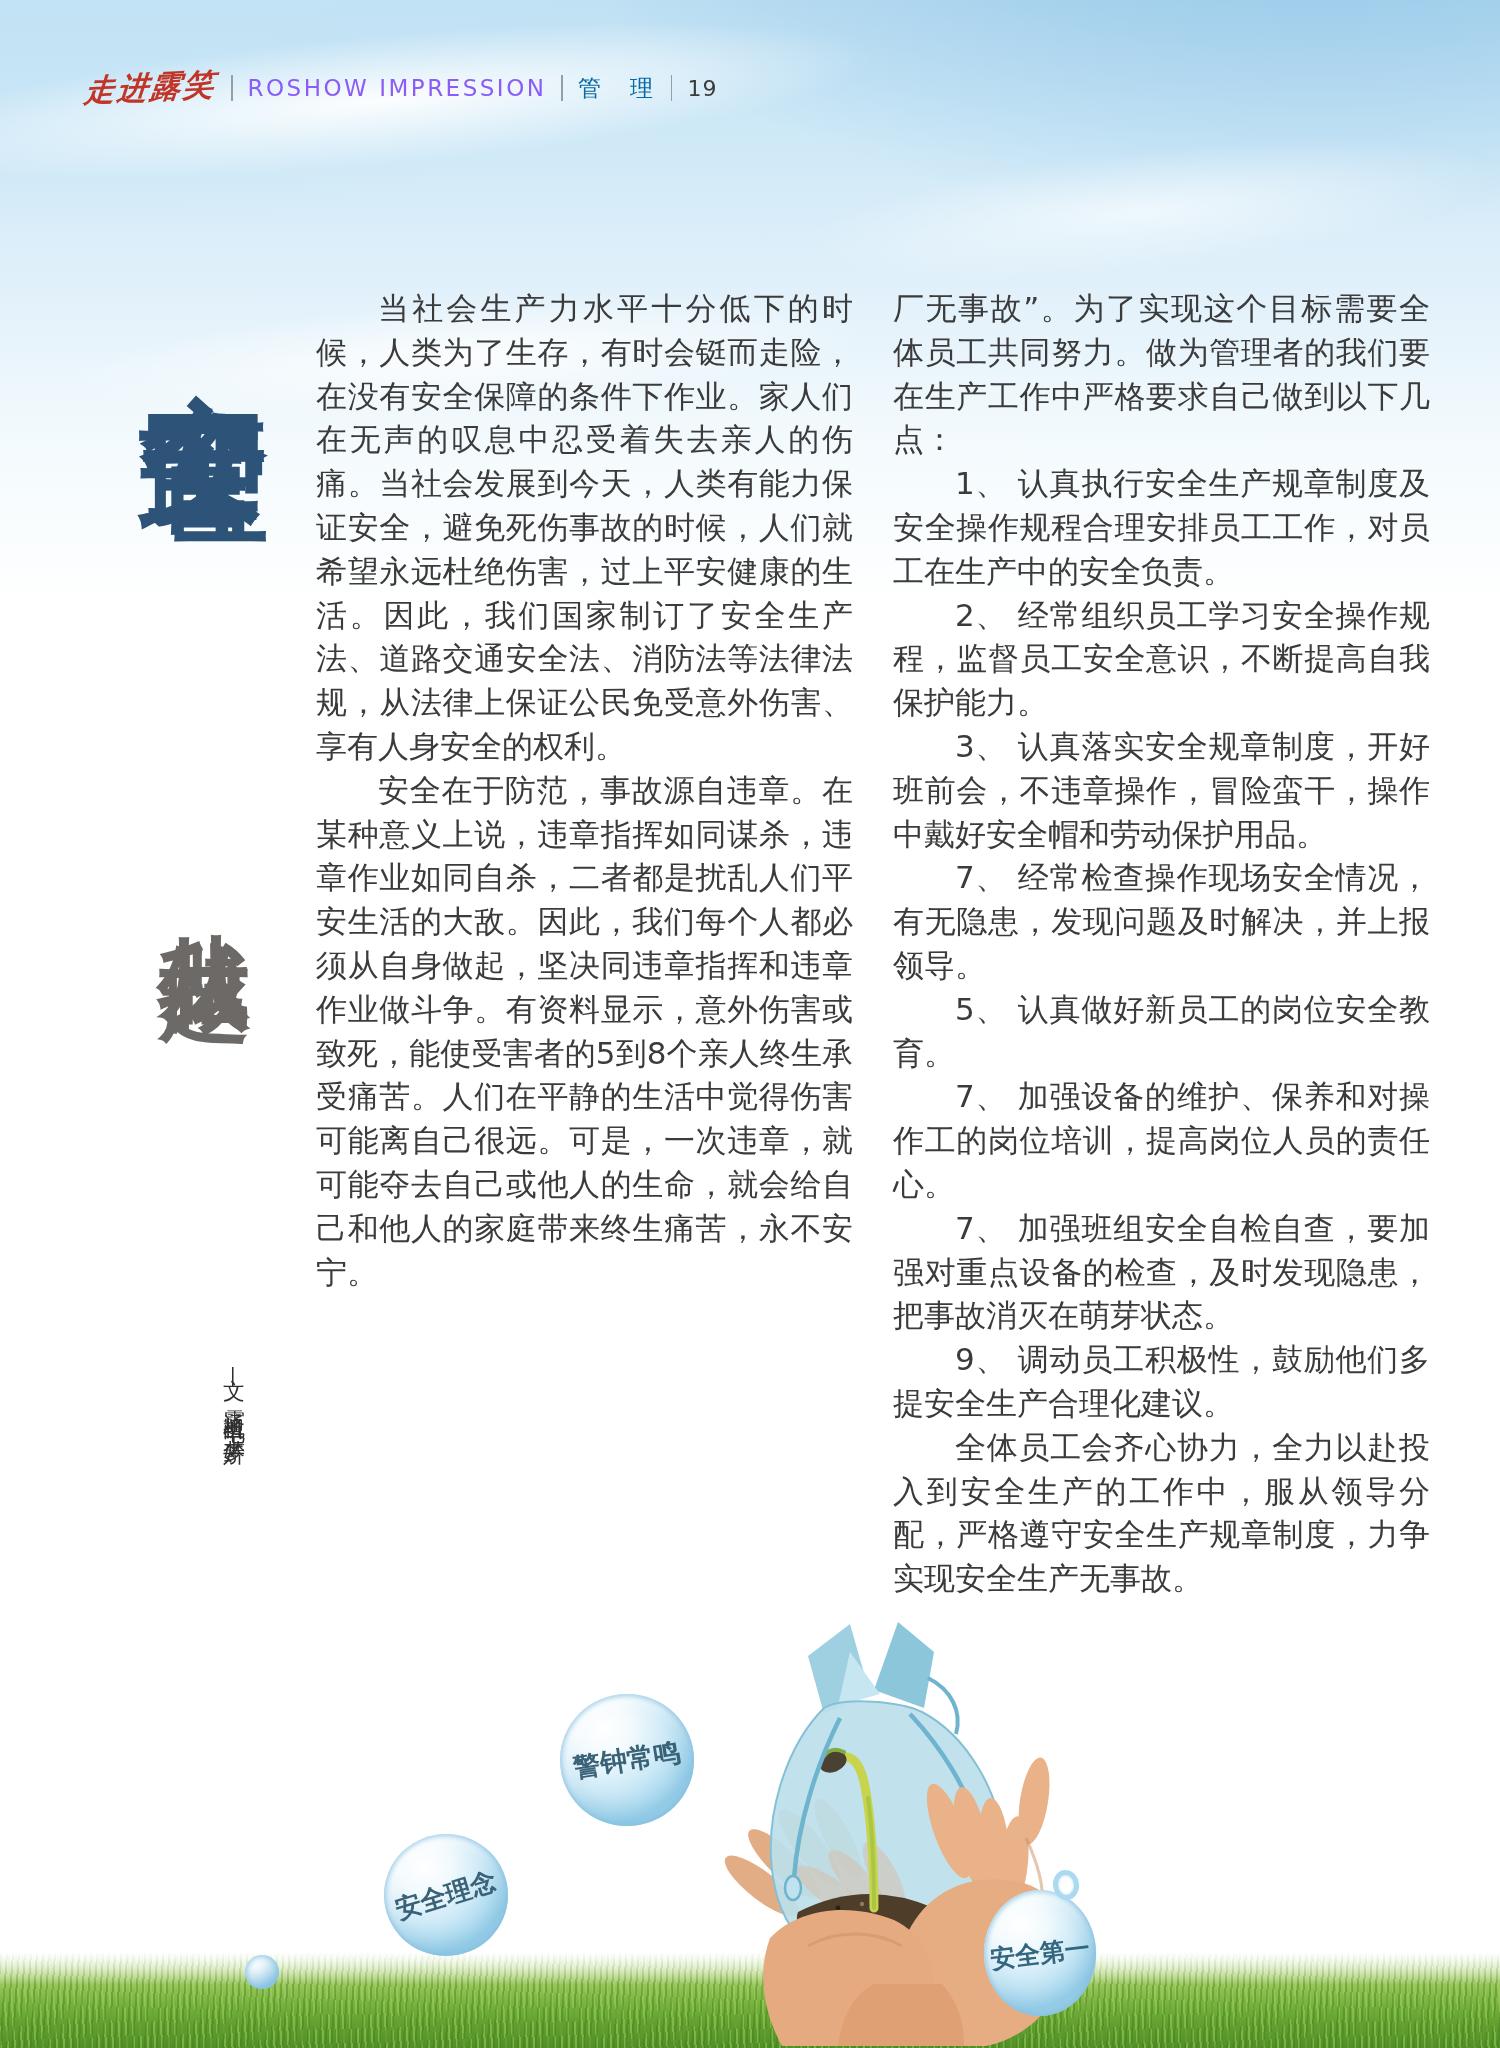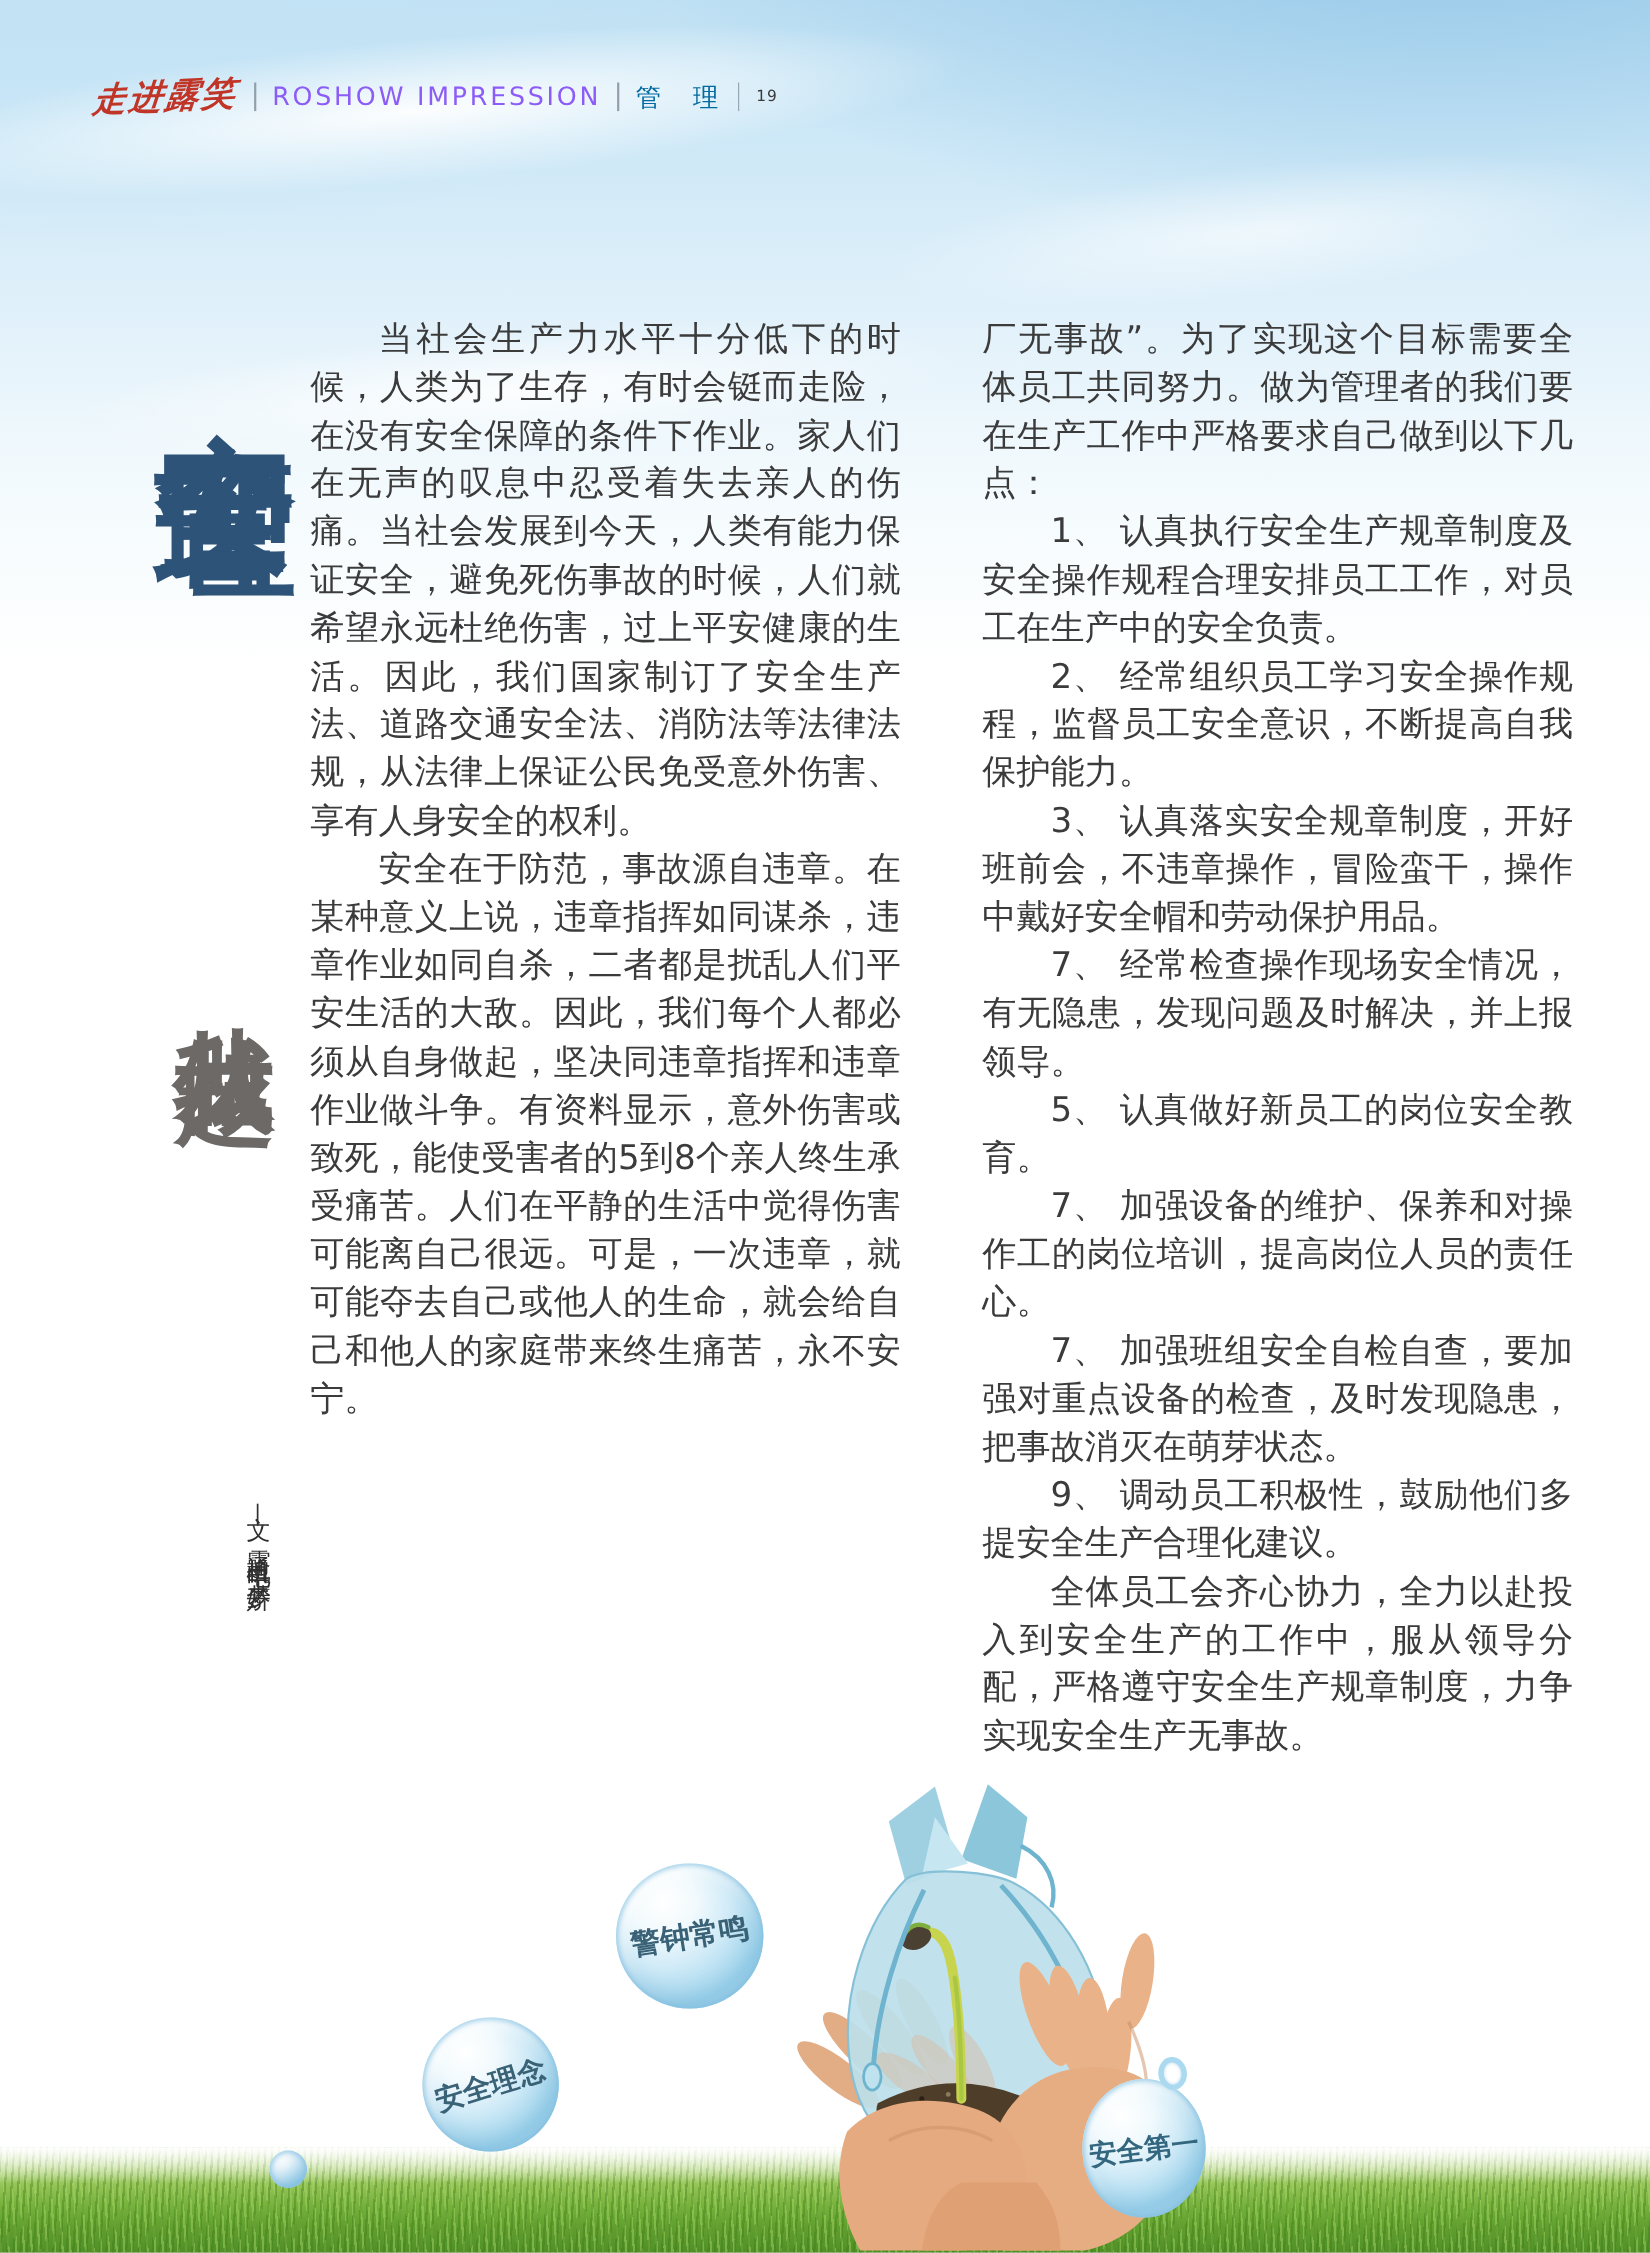--- a/index.html
+++ b/index.html
@@ -39,7 +39,7 @@
   .hsep{width:1.5px;height:26px;background:#93a0ab;margin:0 15px;}
   .mag-name{font-size:23px;letter-spacing:2.5px;color:#8b5cf6;white-space:nowrap;}
   .section-name{font-size:23px;color:#0369a1;letter-spacing:3px;white-space:nowrap;}
-  .page-number{font-size:14px;color:#3a3a3a;letter-spacing:1px;}
+  .page-number{font-size:22px;color:#3a3a3a;letter-spacing:1px;}
   
   .title-main{
     position:absolute;left:142px;top:286px;

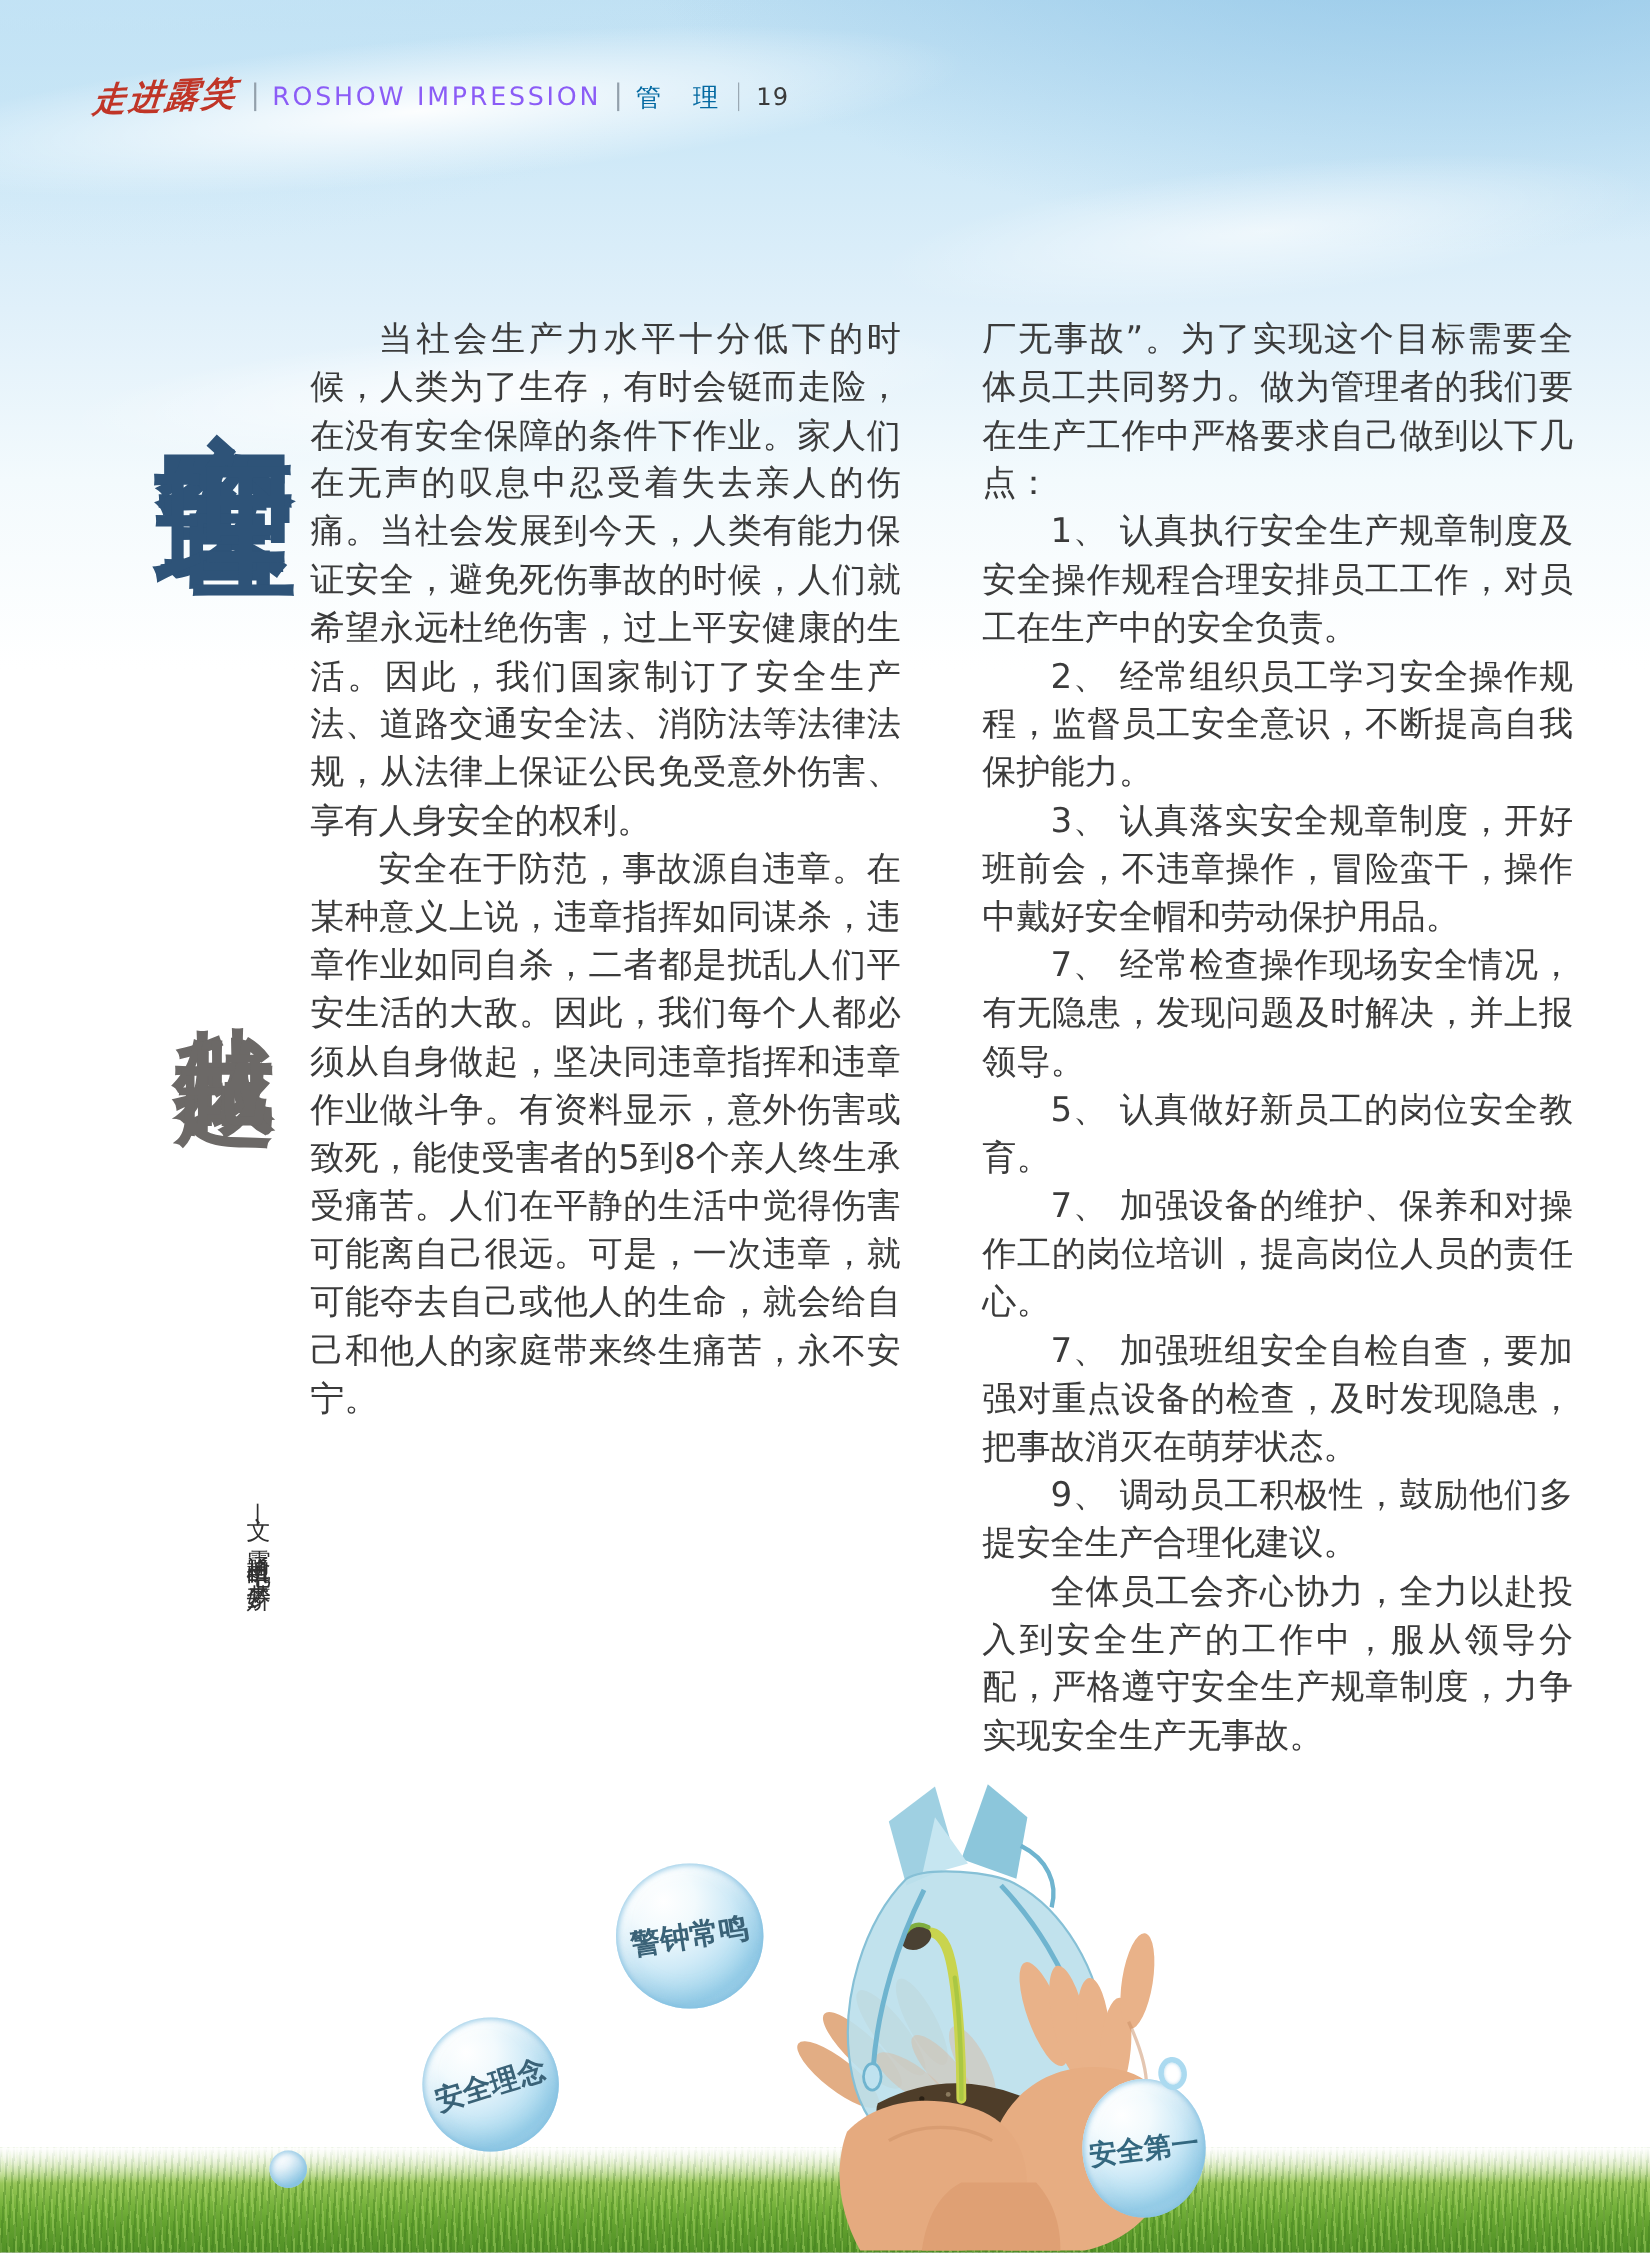--- a/index.html
+++ b/index.html
@@ -64,7 +64,7 @@
     font-size:31px;line-height:43.8px;color:#3b3b3b;
     text-align:justify;
   }
-  .col.col1{left:282px;}
+  .col.col1{left:316px;}
   .col.col2{left:893px;}
   .para{margin:0;}
   .para.indent{text-indent:2em;}

